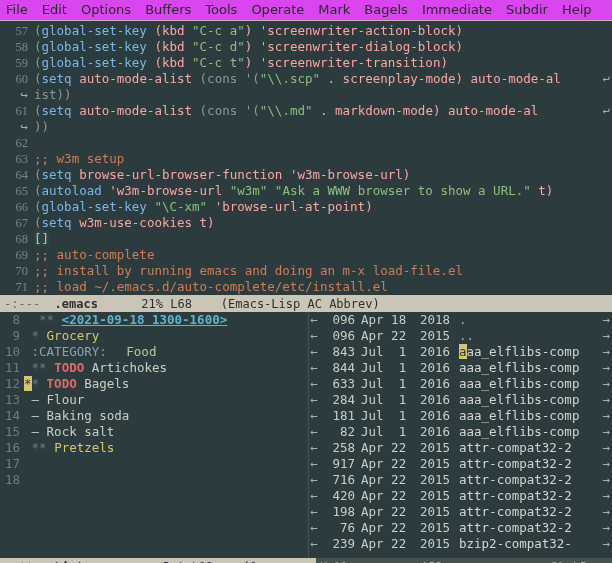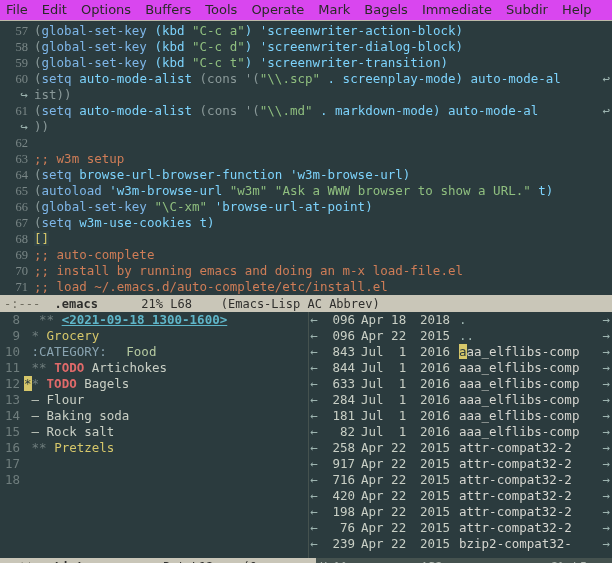--- a/index.html
+++ b/index.html
@@ -42,7 +42,7 @@
   .fn   { color: #7eb6e8; }   
   .par  { color: #8a9999; }   
   .str  { color: #8fbf7f; }   
-  .sym  { color: #7dd3fc; }
+  .sym  { color: #fca5a5; }
   .hlpt { background:#2f4246; }
   .comment { color: #cf7d57; }
 

